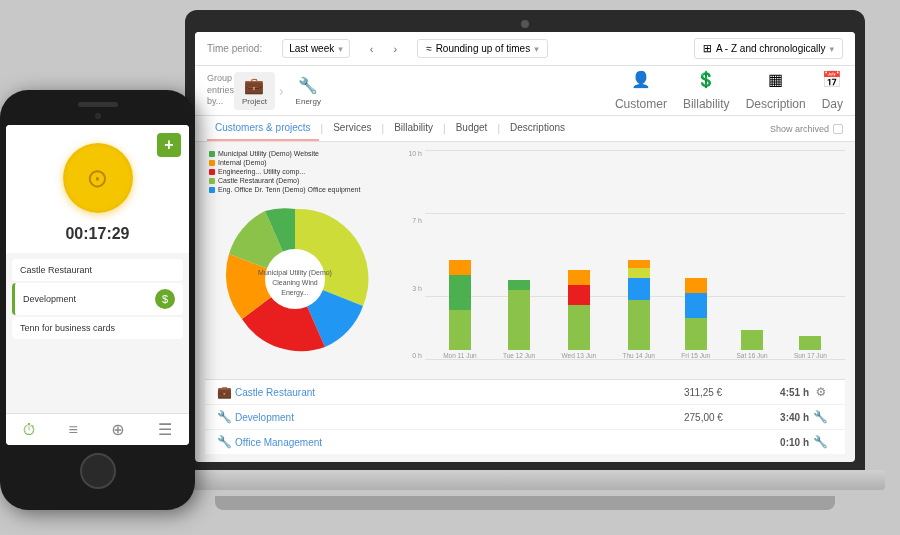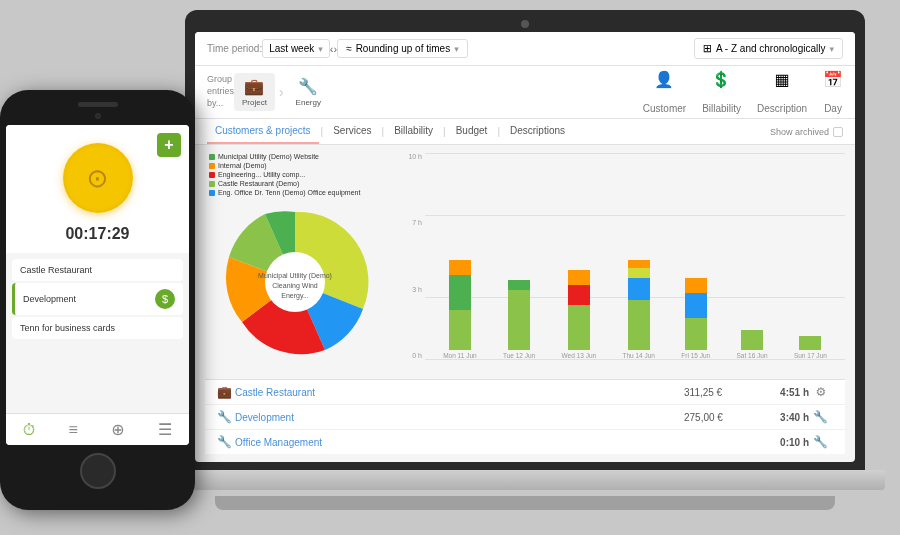--- a/index.html
+++ b/index.html
@@ -79,7 +79,7 @@
       padding: 6px 12px;
       display: flex;
       align-items: center;
-      gap: 0;
+      gap: 20px;
       flex-wrap: wrap;
       justify-content: flex-end;
     }

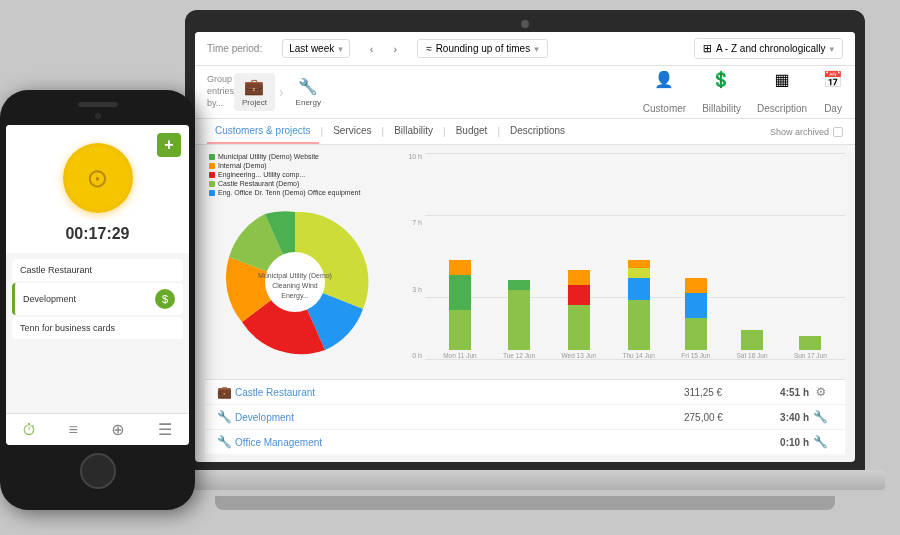--- a/index.html
+++ b/index.html
@@ -168,9 +168,9 @@
       cursor: pointer;
     }
     .right-icon-label {
-      font-size: 10px;
+      font-size: 12px;
       color: #777;
-      margin-top: 14px;
+      margin-top: 8px;
     }
 
     

